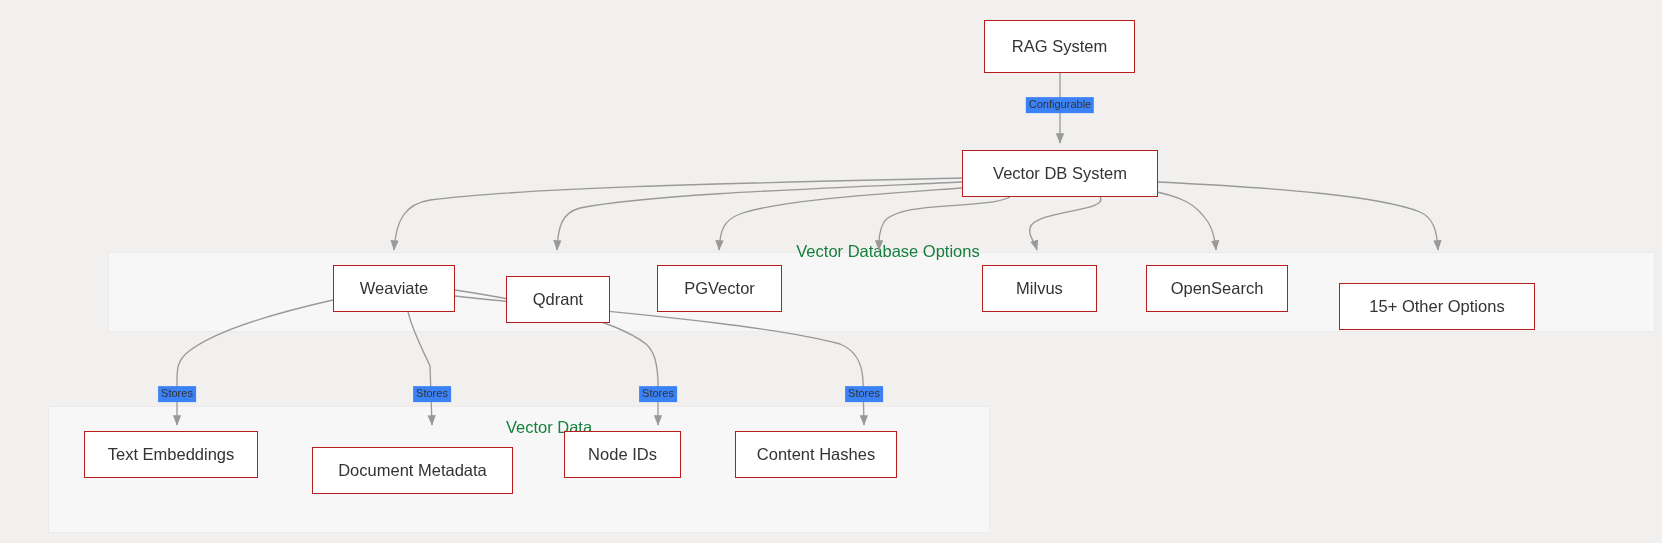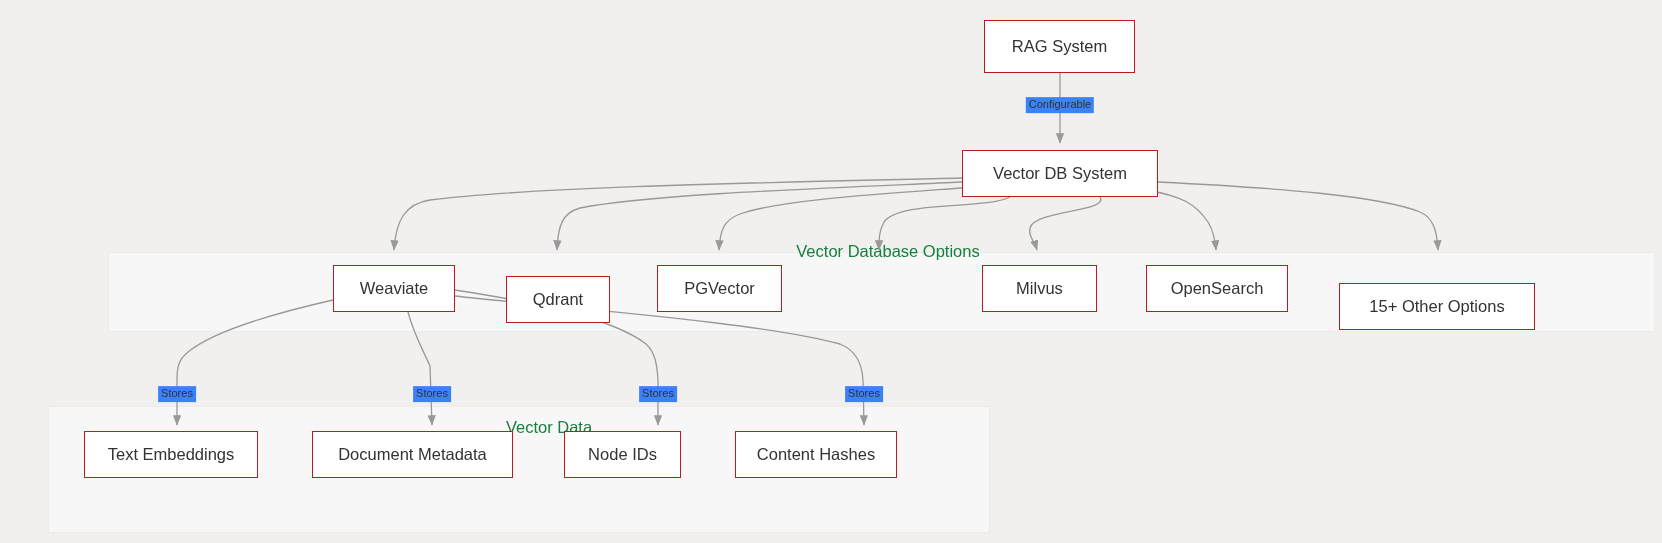--- a/index.html
+++ b/index.html
@@ -134,7 +134,7 @@
   <div class="node" id="n-text_embeddings" style="left: 84px; top: 431px; width: 174px; height: 47px;">
       <span>Text Embeddings</span>
     </div>
-  <div class="node" id="n-document_metadata" style="left: 312px; top: 431px; width: 201px; height: 47px;">
+  <div class="node" id="n-document_metadata" style="left: 312px; top: 447px; width: 201px; height: 47px;">
       <span>Document Metadata</span>
     </div>
   <div class="node" id="n-node_ids" style="left: 564px; top: 431px; width: 117px; height: 47px;">

